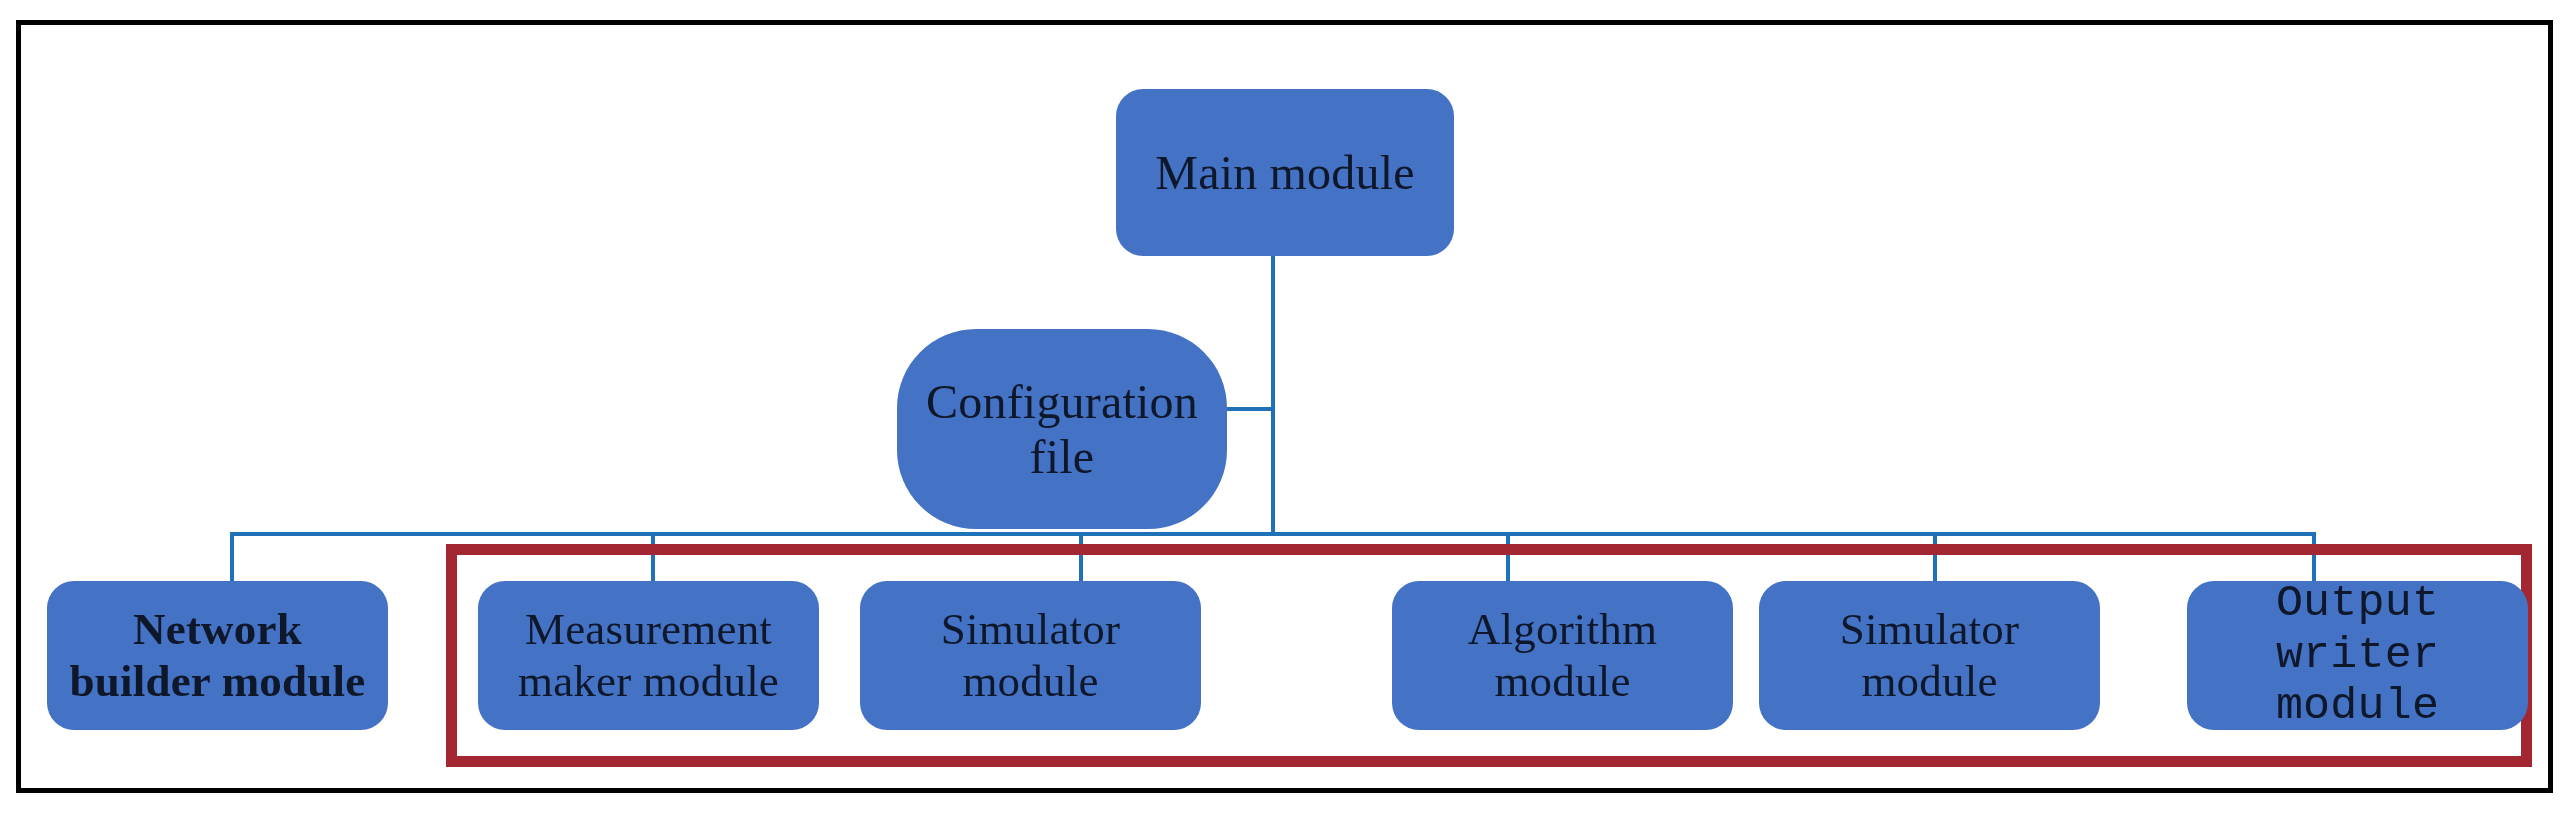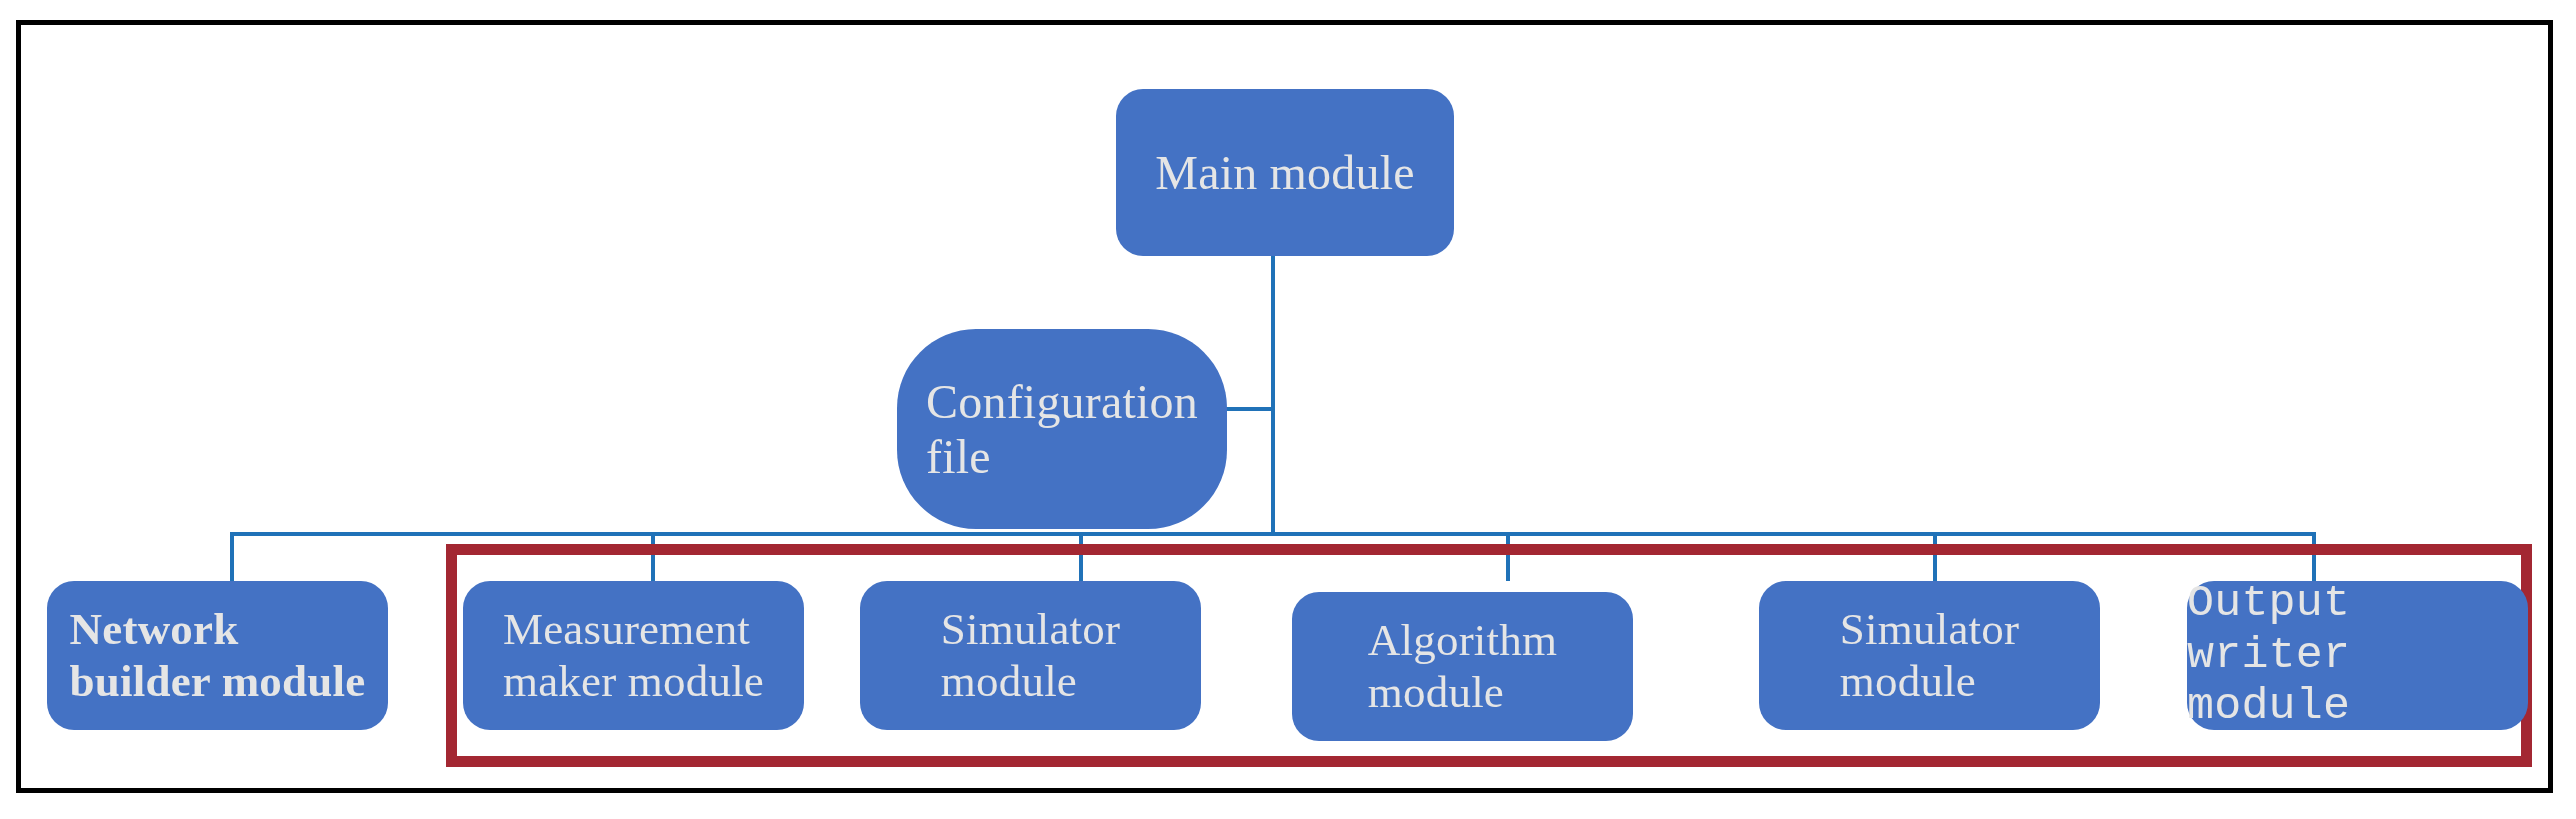--- a/index.html
+++ b/index.html
@@ -67,11 +67,11 @@
   .node {
     position: absolute;
     background: #4472c4;
-    color: #e5e5e5;
+    color: #0f172a;
     display: flex;
     align-items: center;
     justify-content: center;
-    text-align: left;
+    text-align: center;
     line-height: 1.15;
     box-sizing: border-box;
     z-index: 4;

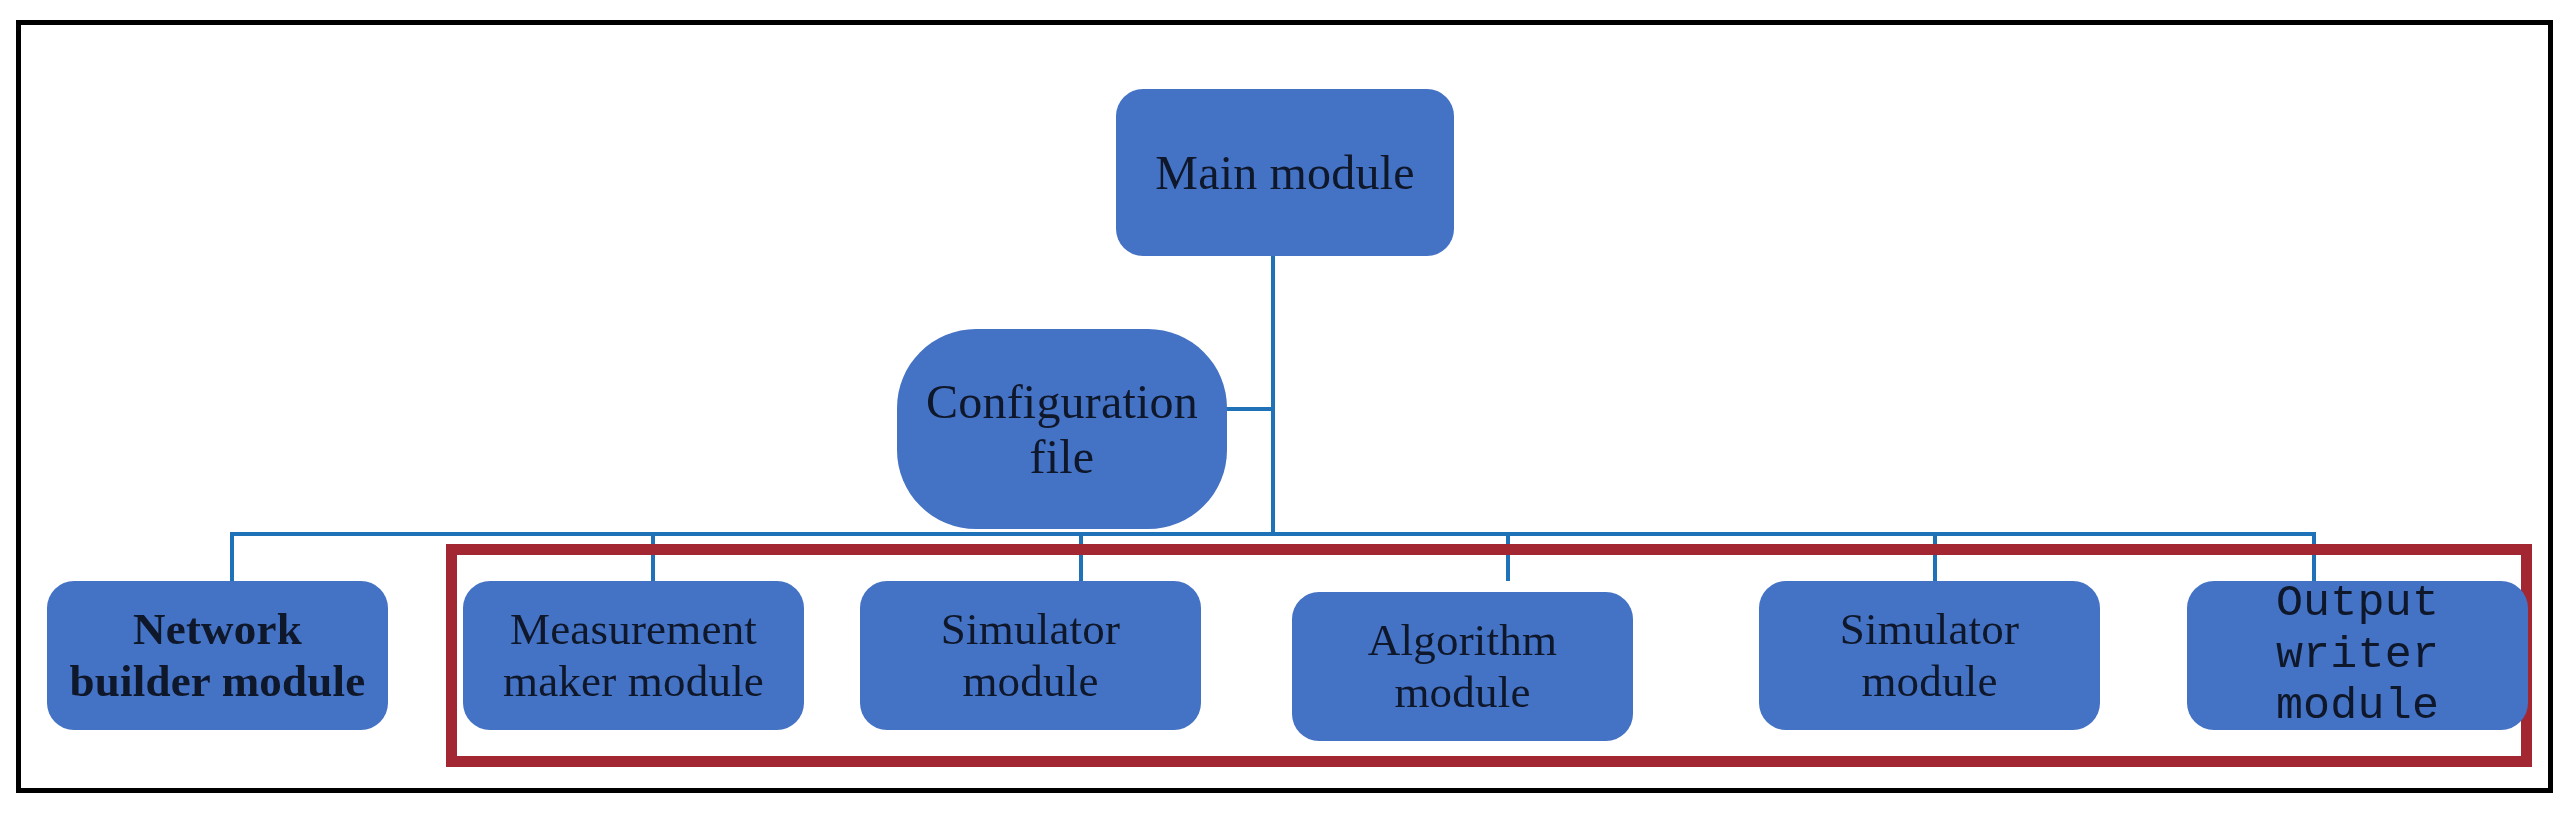--- a/index.html
+++ b/index.html
@@ -106,7 +106,7 @@
   }
 
   #node-network  { left: 47px; font-weight: bold;   }
-  #node-measure  { left: 463px;  }
+  #node-measure  { left: 478px;  }
   #node-simulator{ left: 860px; }
   #node-algorithm{ left: 1292px; margin-top: 11px; }
   #node-validator{ left: 1759px; }

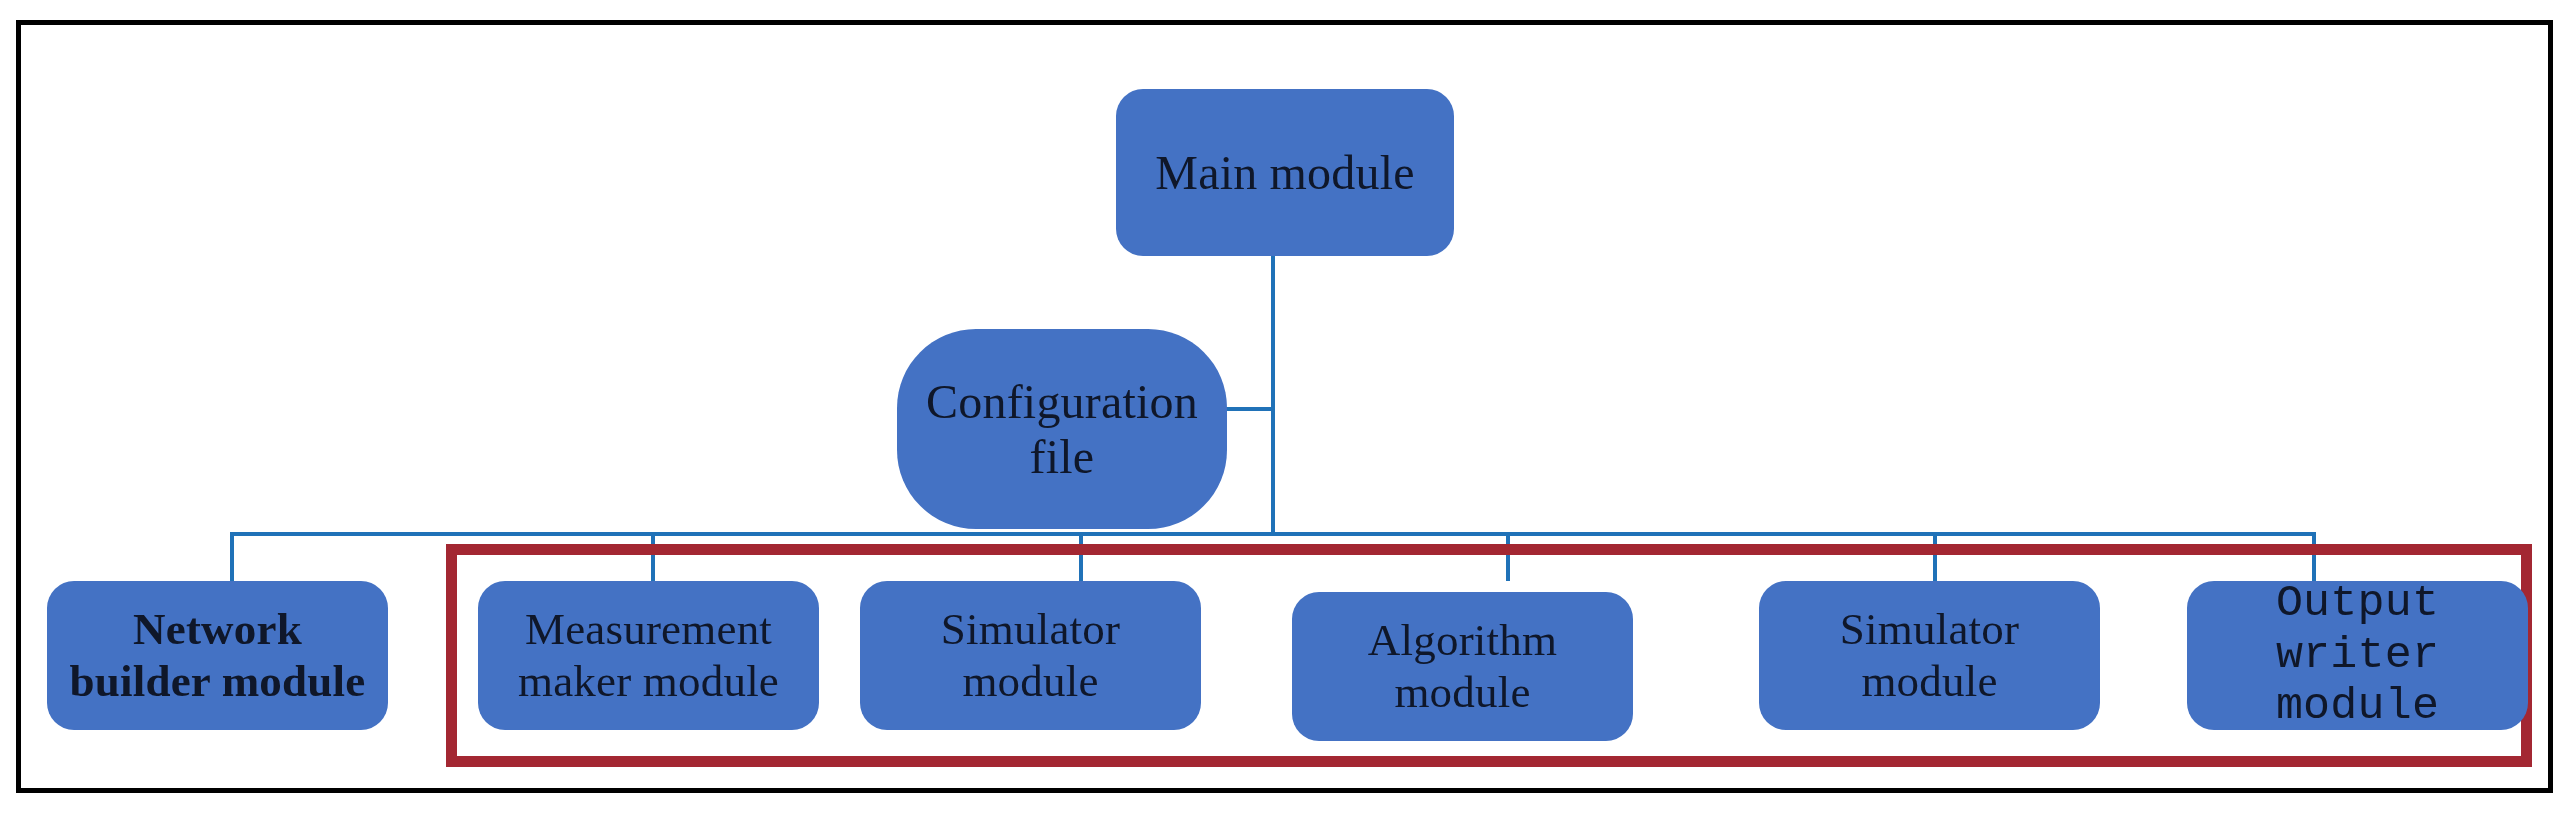--- a/index.html
+++ b/index.html
@@ -108,7 +108,7 @@
   #node-network  { left: 47px; font-weight: bold;   }
   #node-measure  { left: 478px;  }
   #node-simulator{ left: 860px; }
-  #node-algorithm{ left: 1292px; margin-top: 11px; }
+  #node-algorithm{ left: 1392px; }
   #node-validator{ left: 1759px; }
   #node-output   { left: 2187px; font-family: Liberation Mono, monospace; }
 </style>

